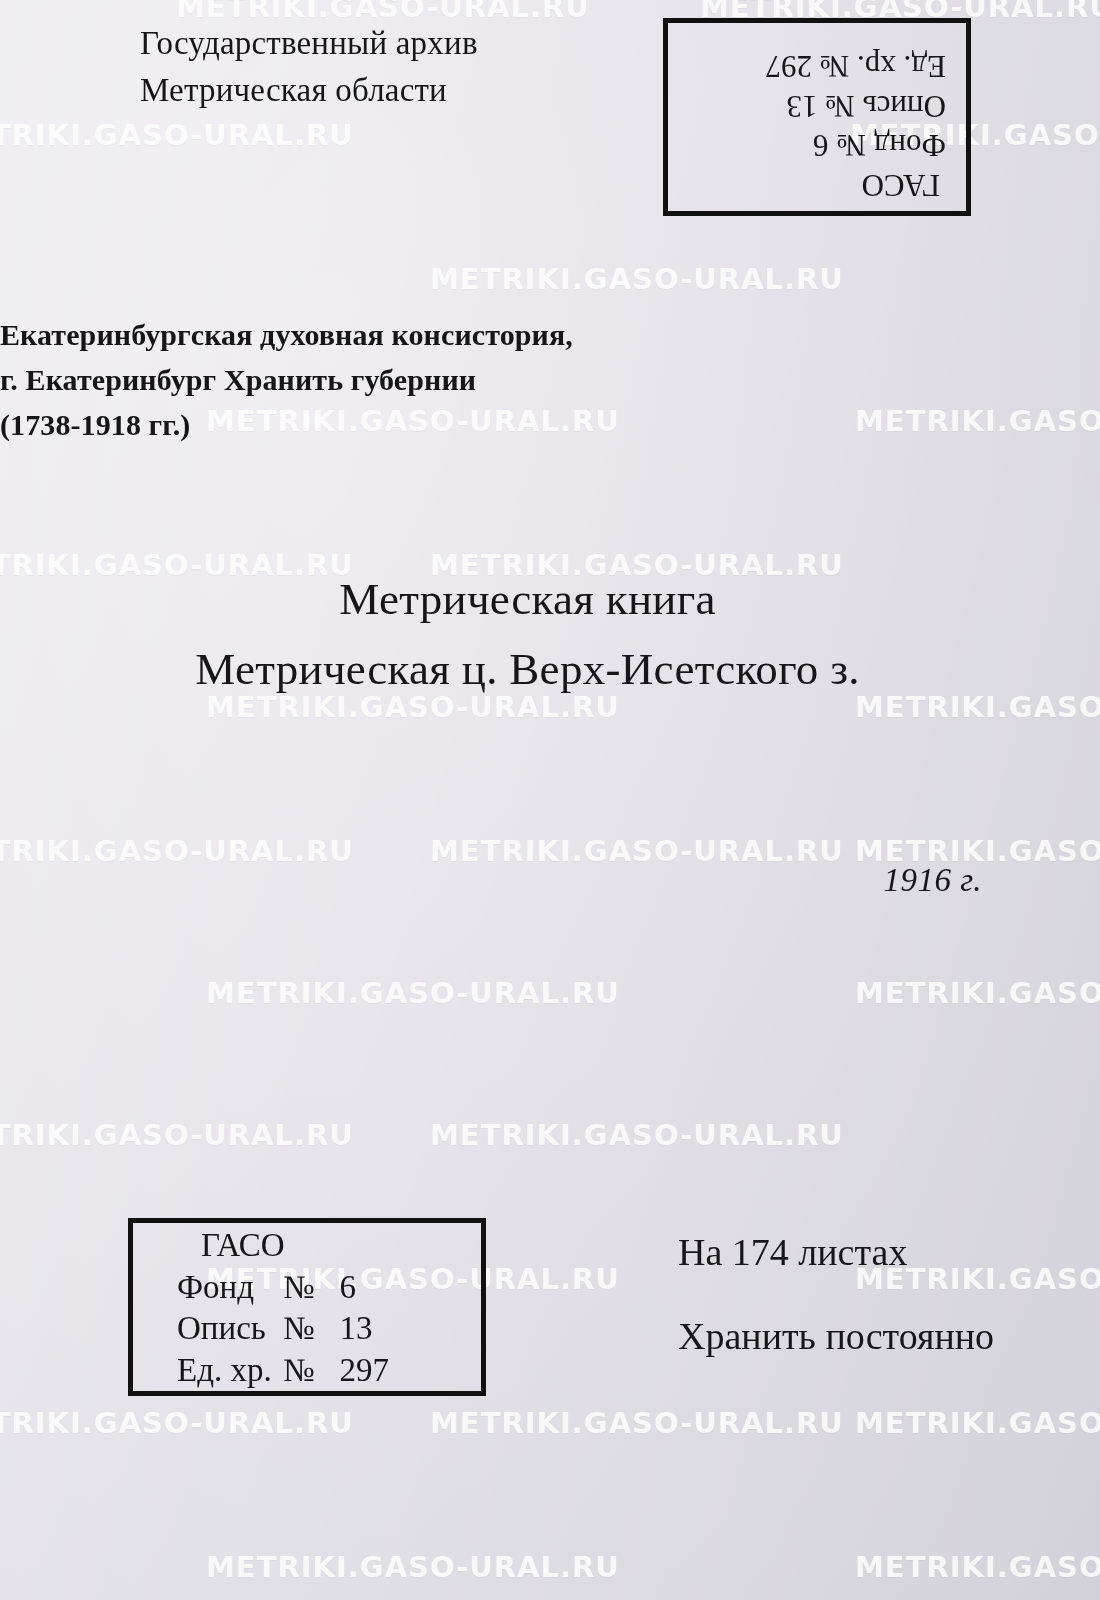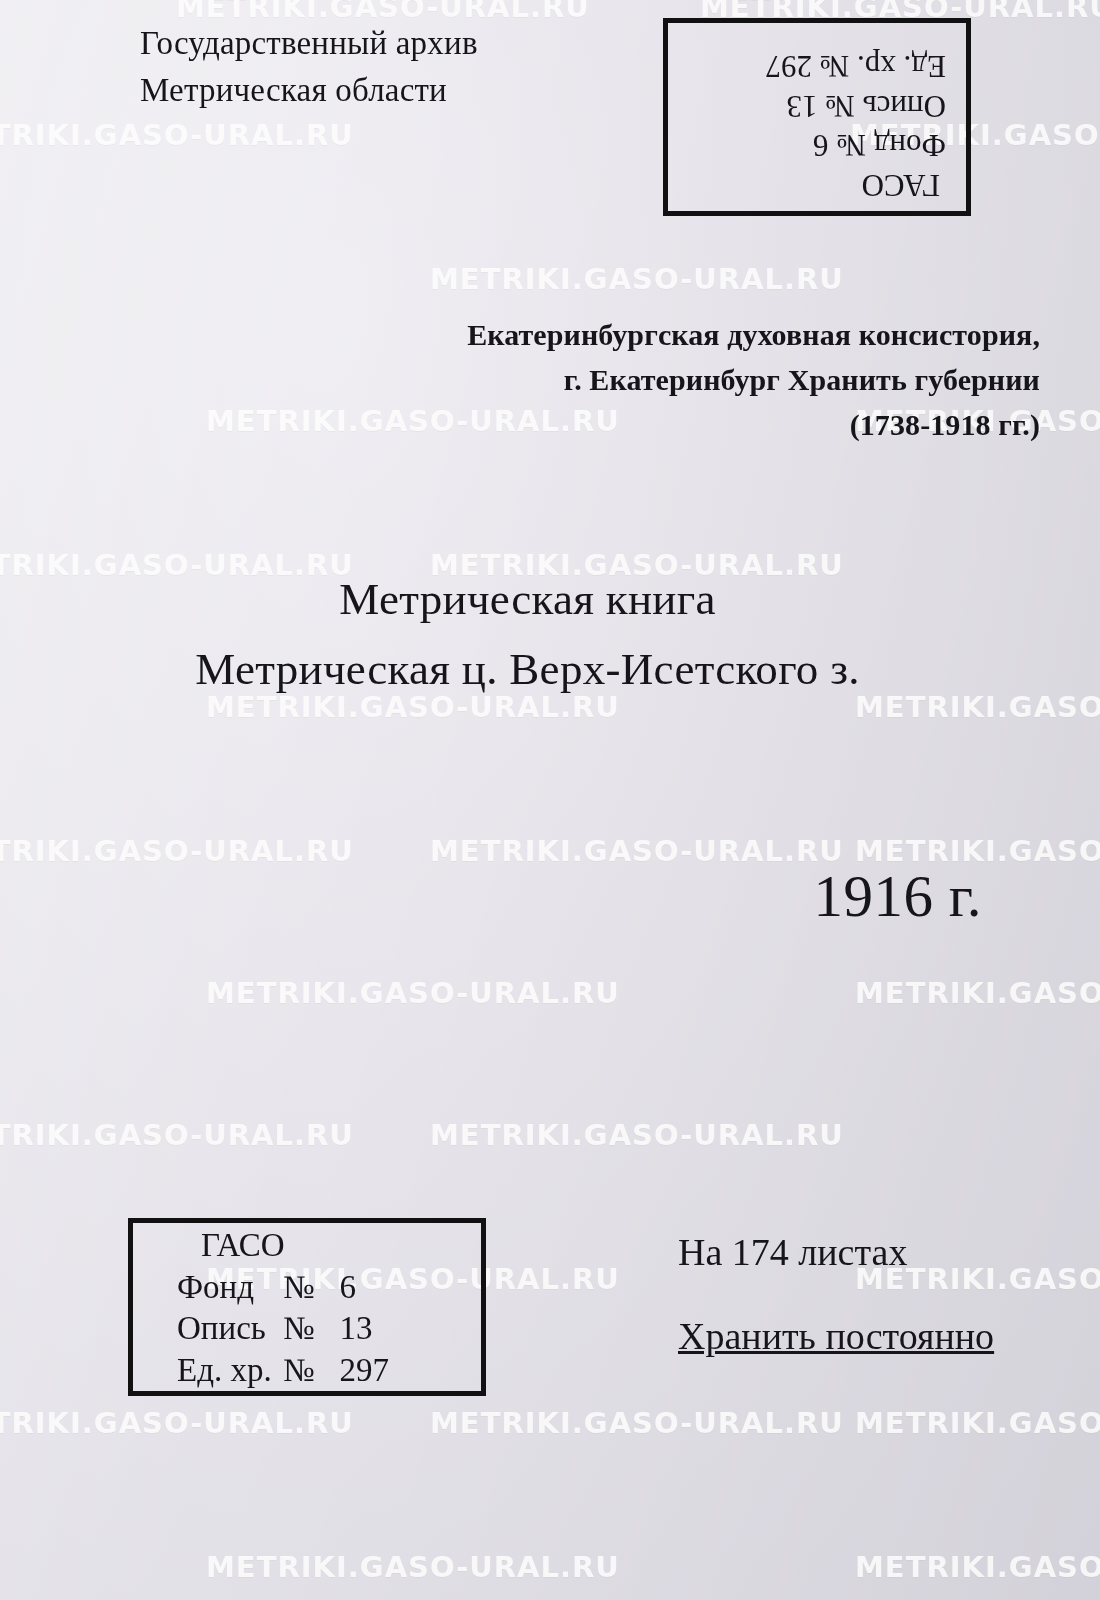--- a/index.html
+++ b/index.html
@@ -98,7 +98,7 @@
     left: 0;
     right: 0;
     top: 312px;
-    text-align: right;
+    text-align: left;
     font-weight: bold;
     font-size: 30px;
     line-height: 1.5;

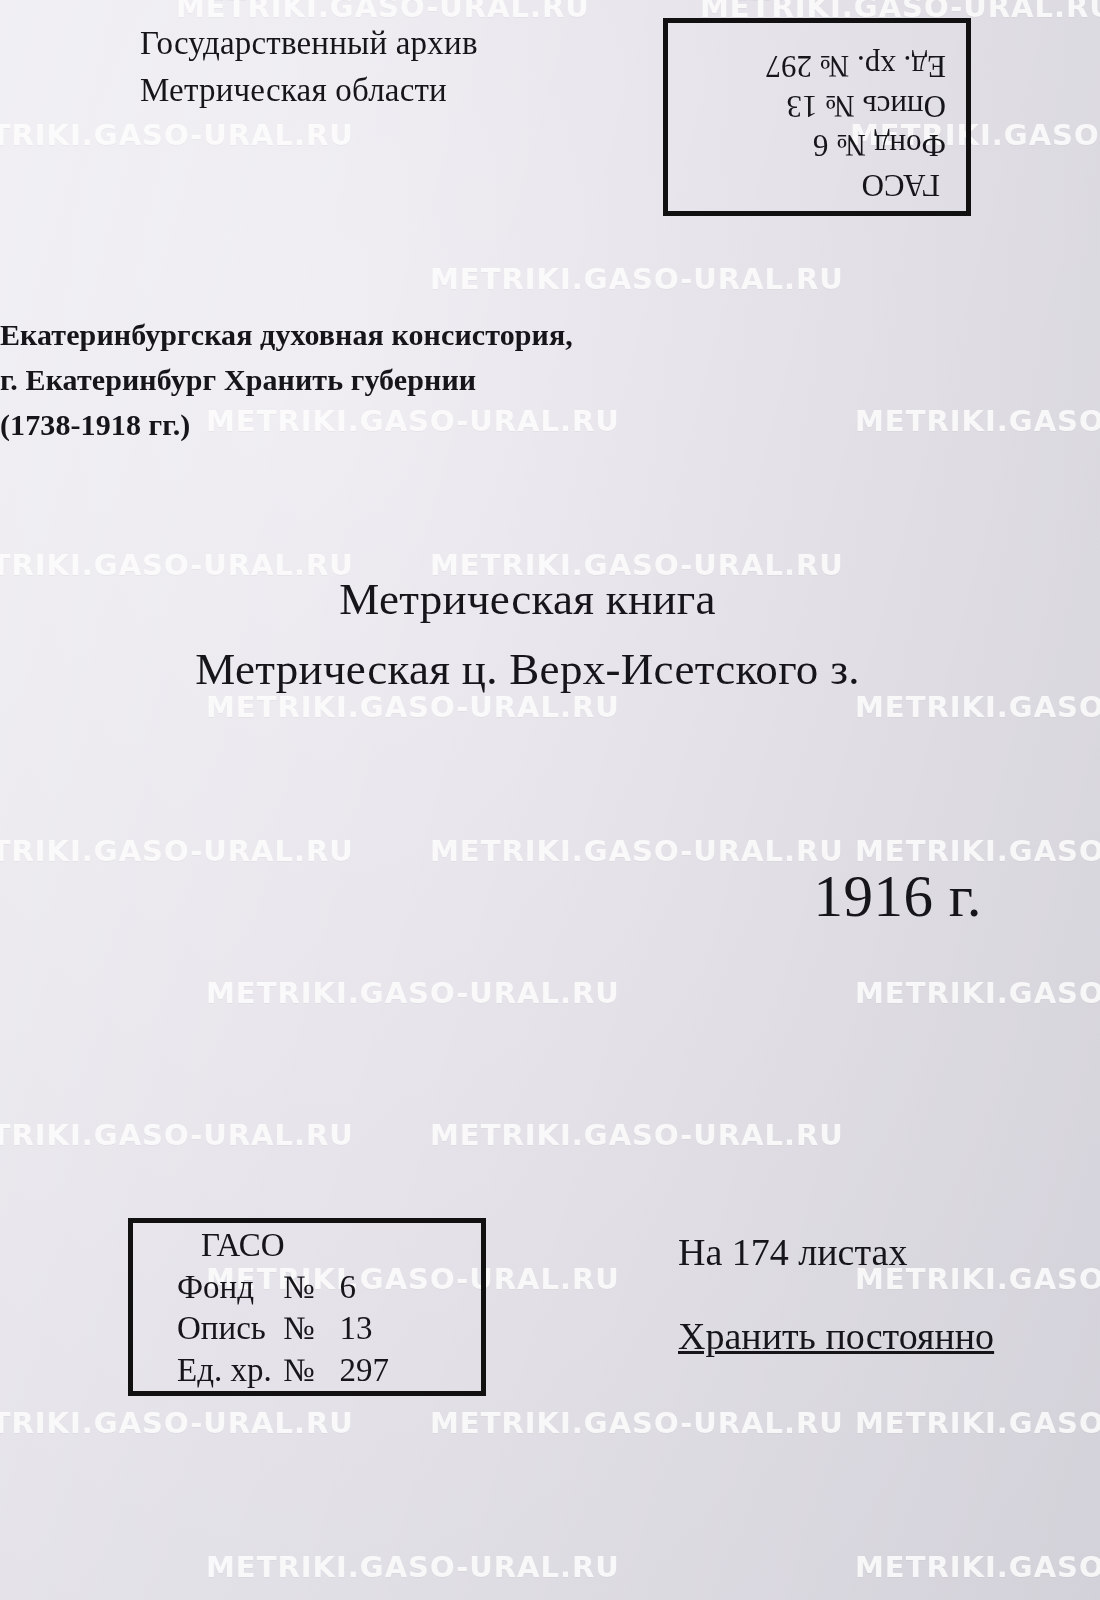--- a/index.html
+++ b/index.html
@@ -124,8 +124,9 @@
     position: absolute;
     right: 118px;
     top: 862px;
-    font-size: 59px;
+    font-size: 33px;
     letter-spacing: 0.5px;
+    font-style: italic;
   }
 
   

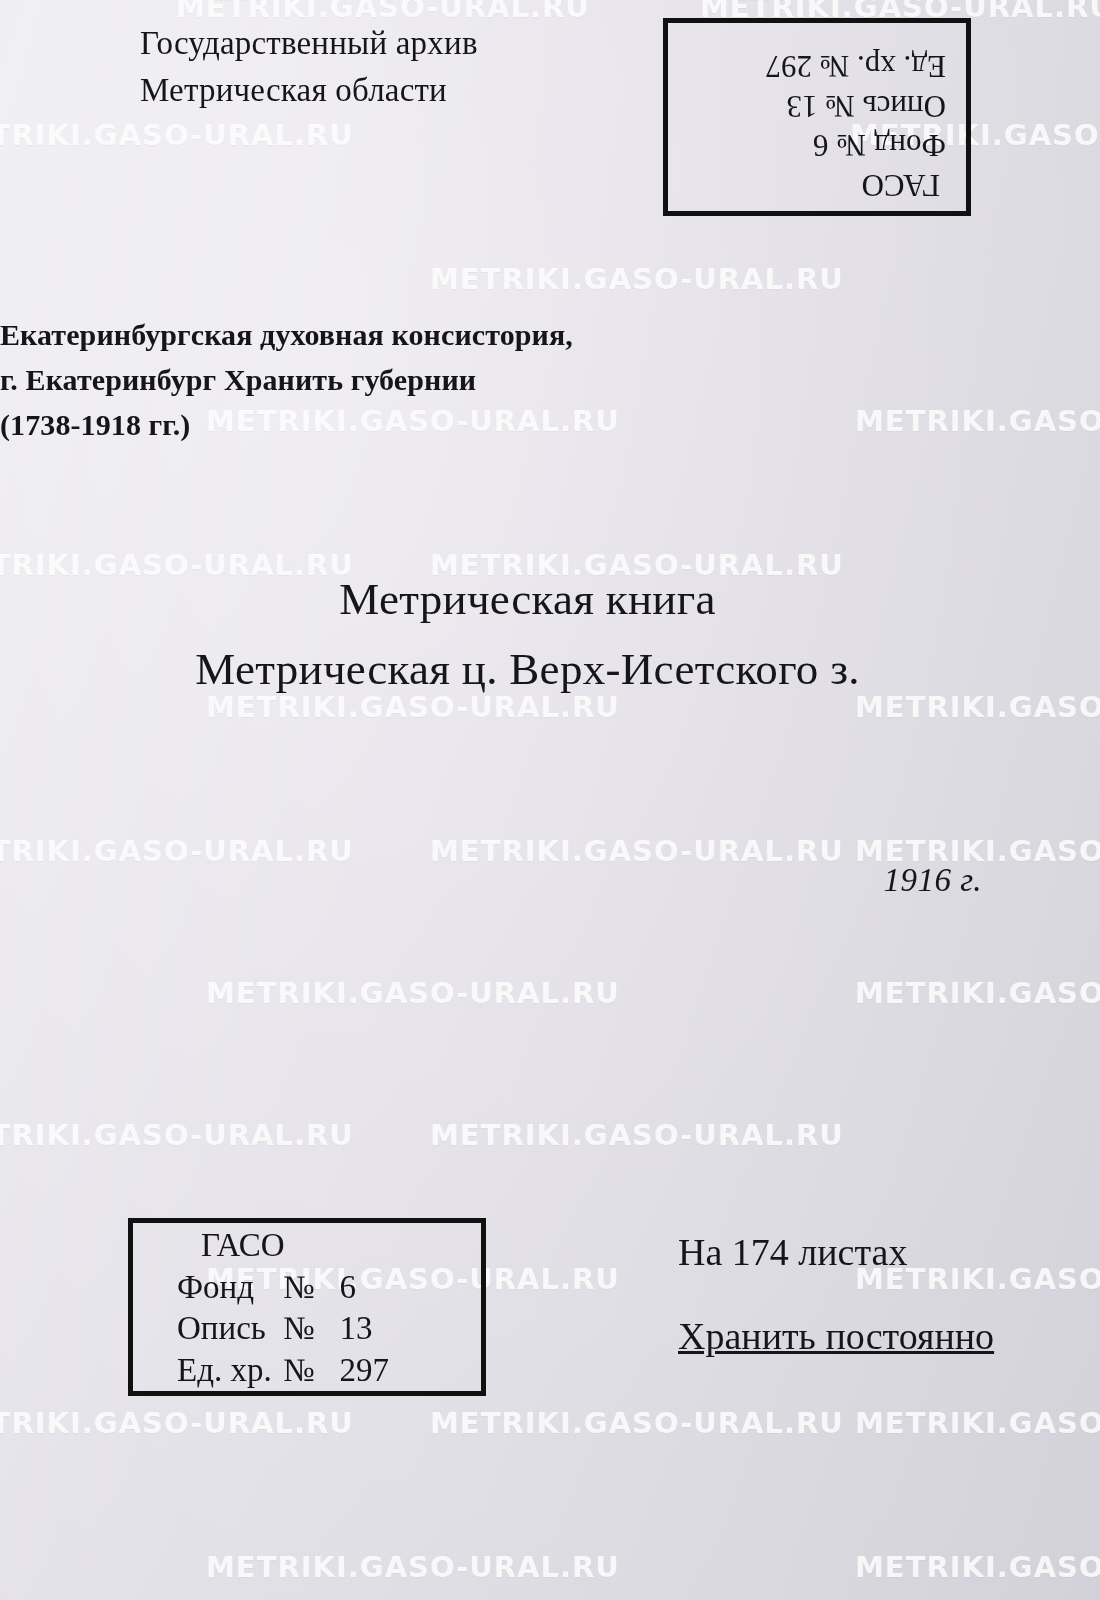--- a/index.html
+++ b/index.html
@@ -169,7 +169,6 @@
   }
   .notes .note-2 {
     margin-top: 42px;
-    text-decoration: underline;
   }
 </style>
 </head>

